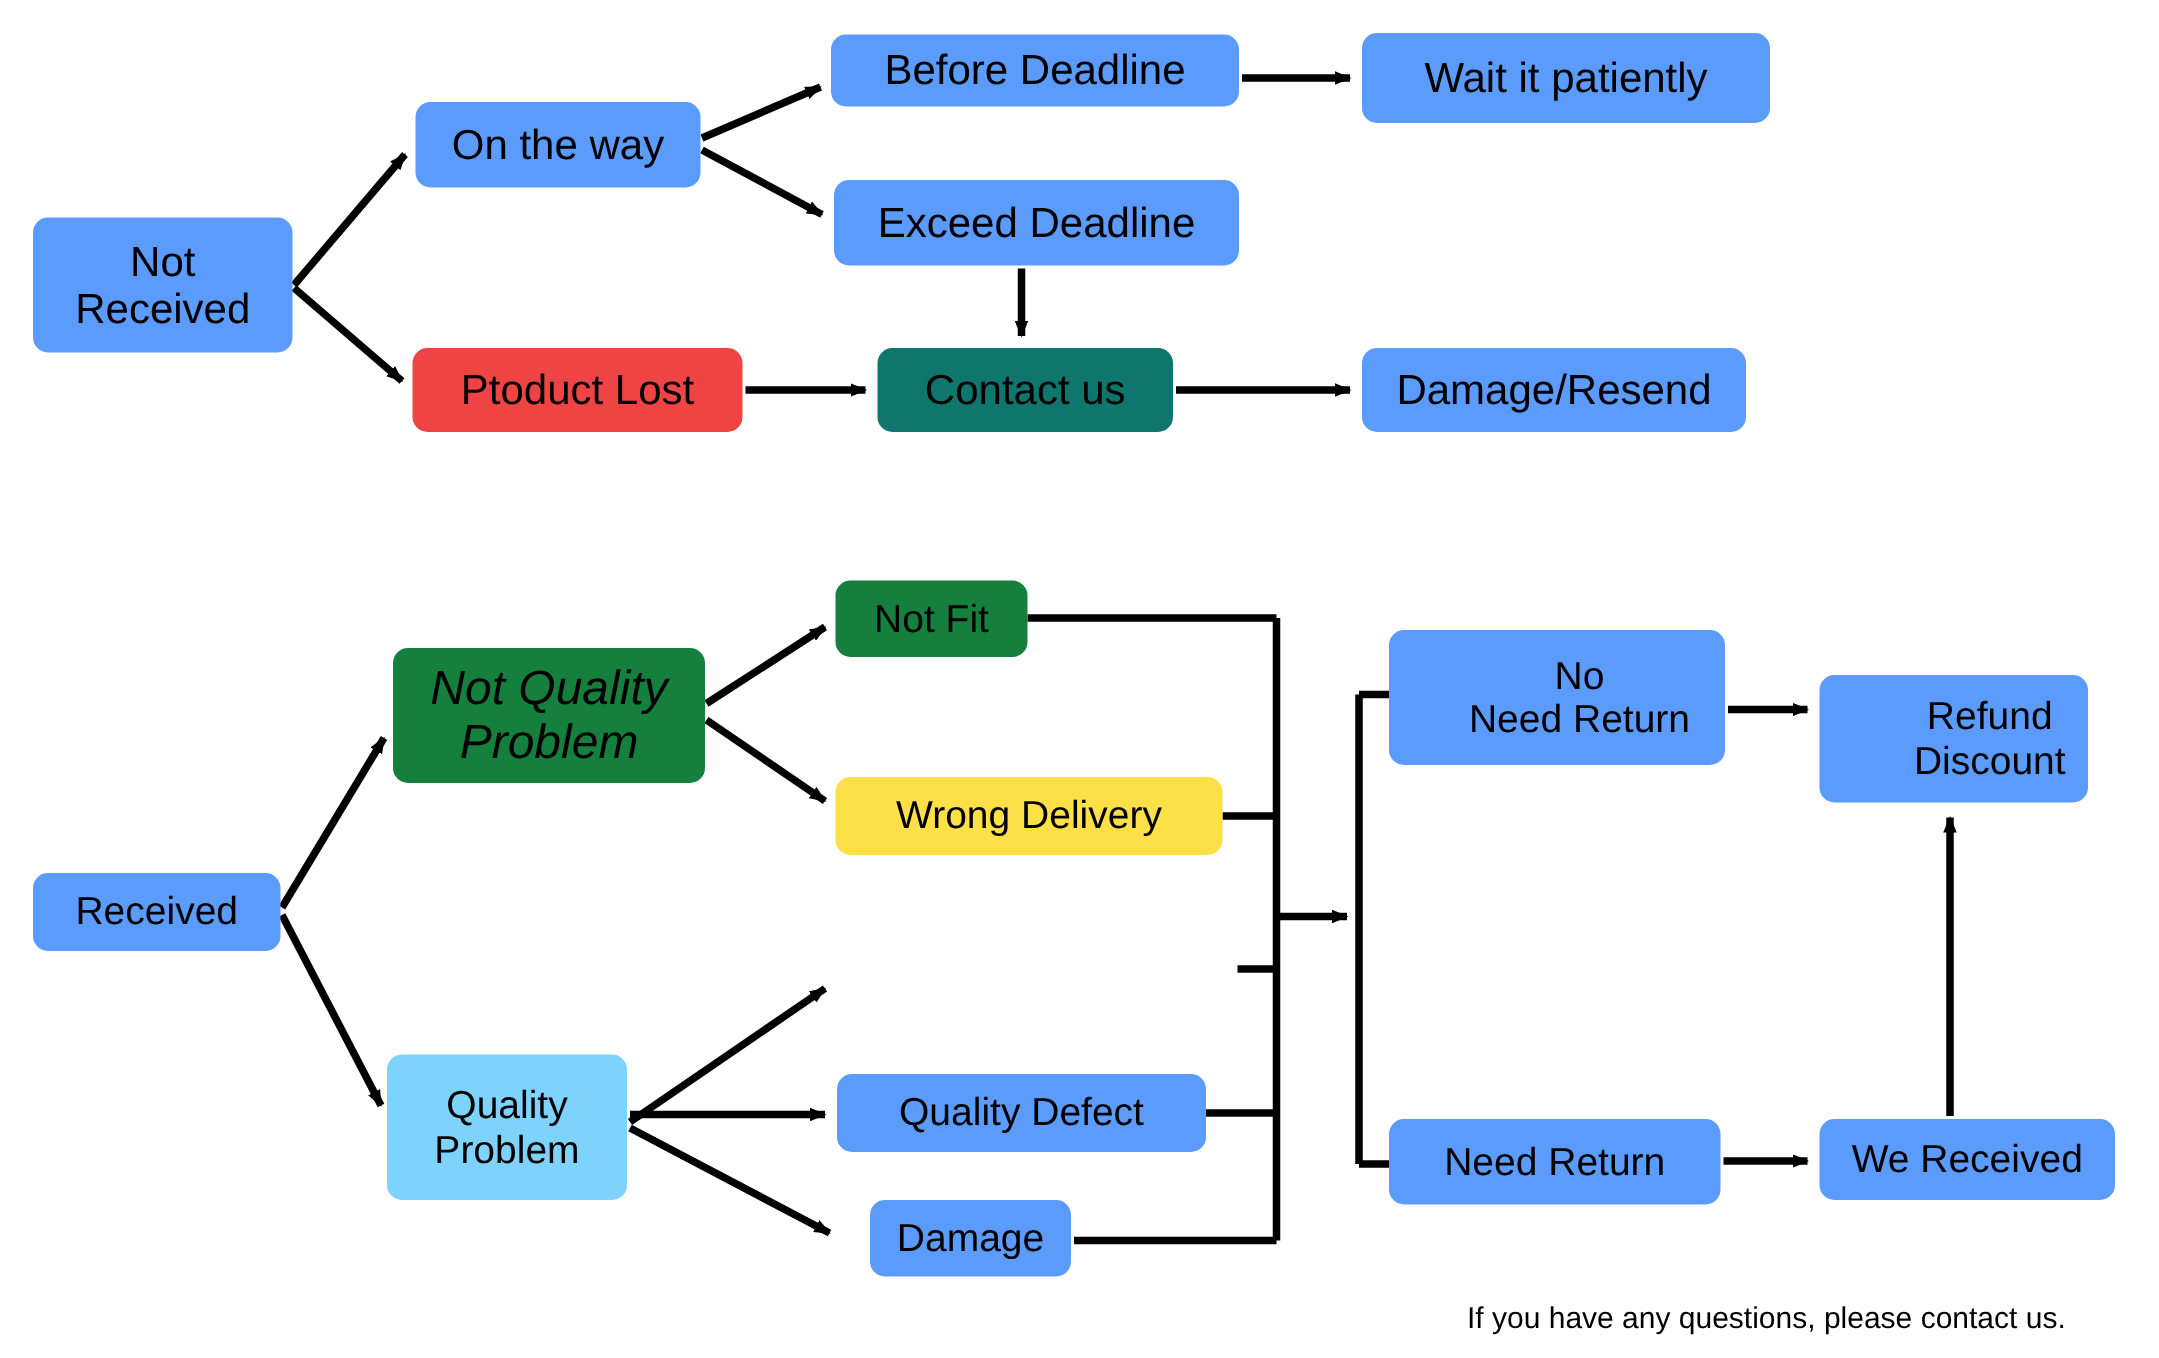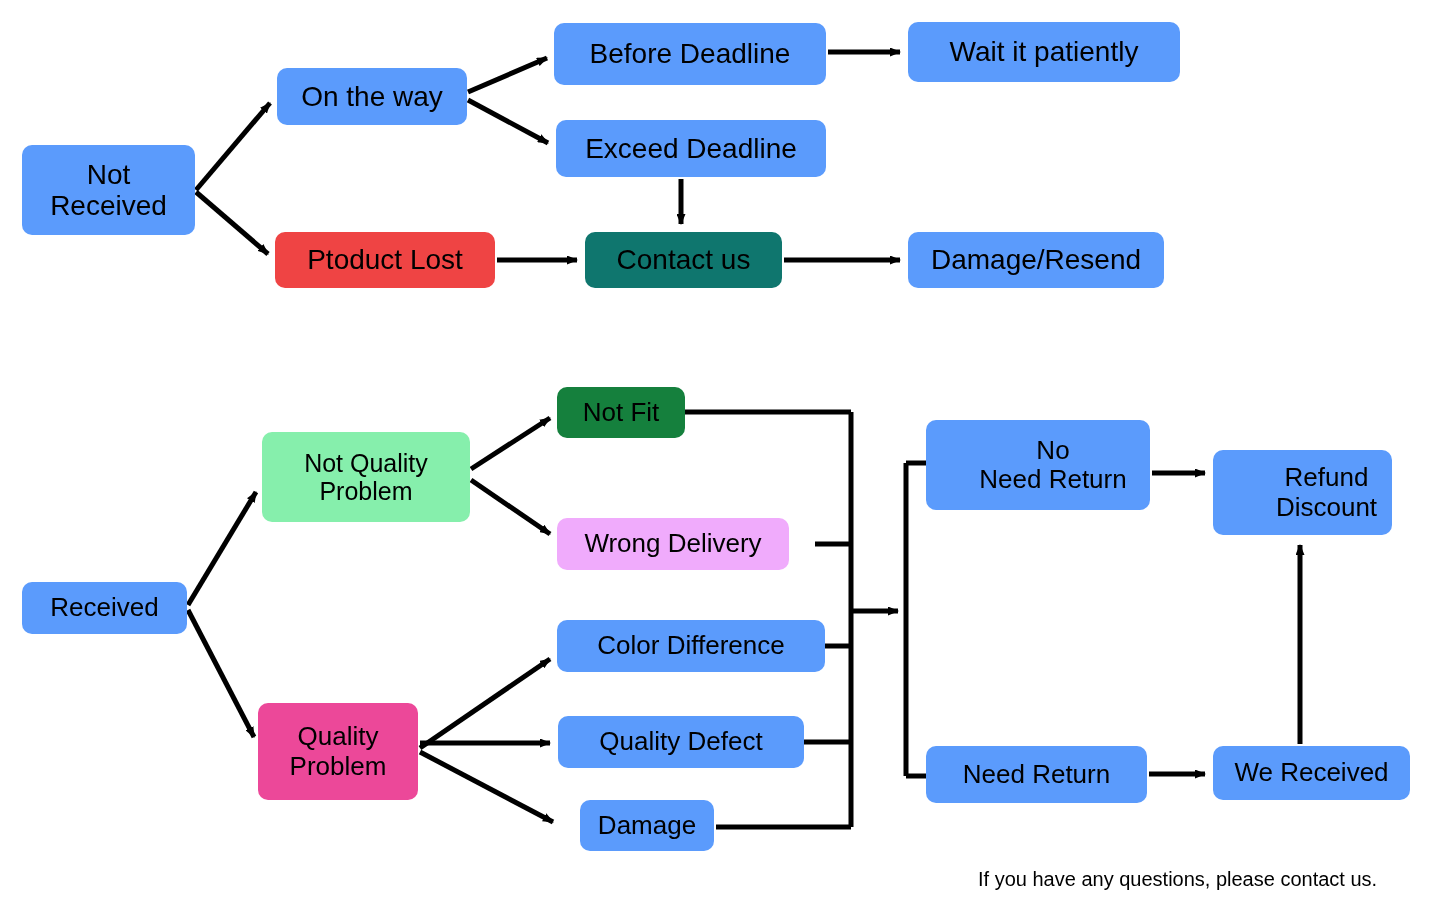--- a/index.html
+++ b/index.html
@@ -146,7 +146,7 @@
 Received</div>
   <div class="node" style="left: 277px; top: 68px; width: 190px; height: 57px; font-size: 28px; background: rgb(91, 155, 252);">On the way</div>
   <div class="node" style="left: 275px; top: 232px; width: 220px; height: 56px; font-size: 28px; background: #ef4444;">Ptoduct Lost</div>
-  <div class="node" style="left: 554px; top: 23px; width: 272px; height: 62px; font-size: 28px; background: rgb(91, 155, 252);">Before Deadline</div>
+  <div class="node" style="left: 554px; top: 23px; width: 272px; height: 48px; font-size: 28px; background: rgb(91, 155, 252);">Before Deadline</div>
   <div class="node" style="left: 556px; top: 120px; width: 270px; height: 57px; font-size: 28px; background: rgb(91, 155, 252);">Exceed Deadline</div>
   <div class="node" style="left: 585px; top: 232px; width: 197px; height: 56px; font-size: 28px; background: #0f766e;">Contact us</div>
   <div class="node" style="left: 908px; top: 22px; width: 272px; height: 60px; font-size: 28px; background: rgb(91, 155, 252);">Wait it patiently</div>

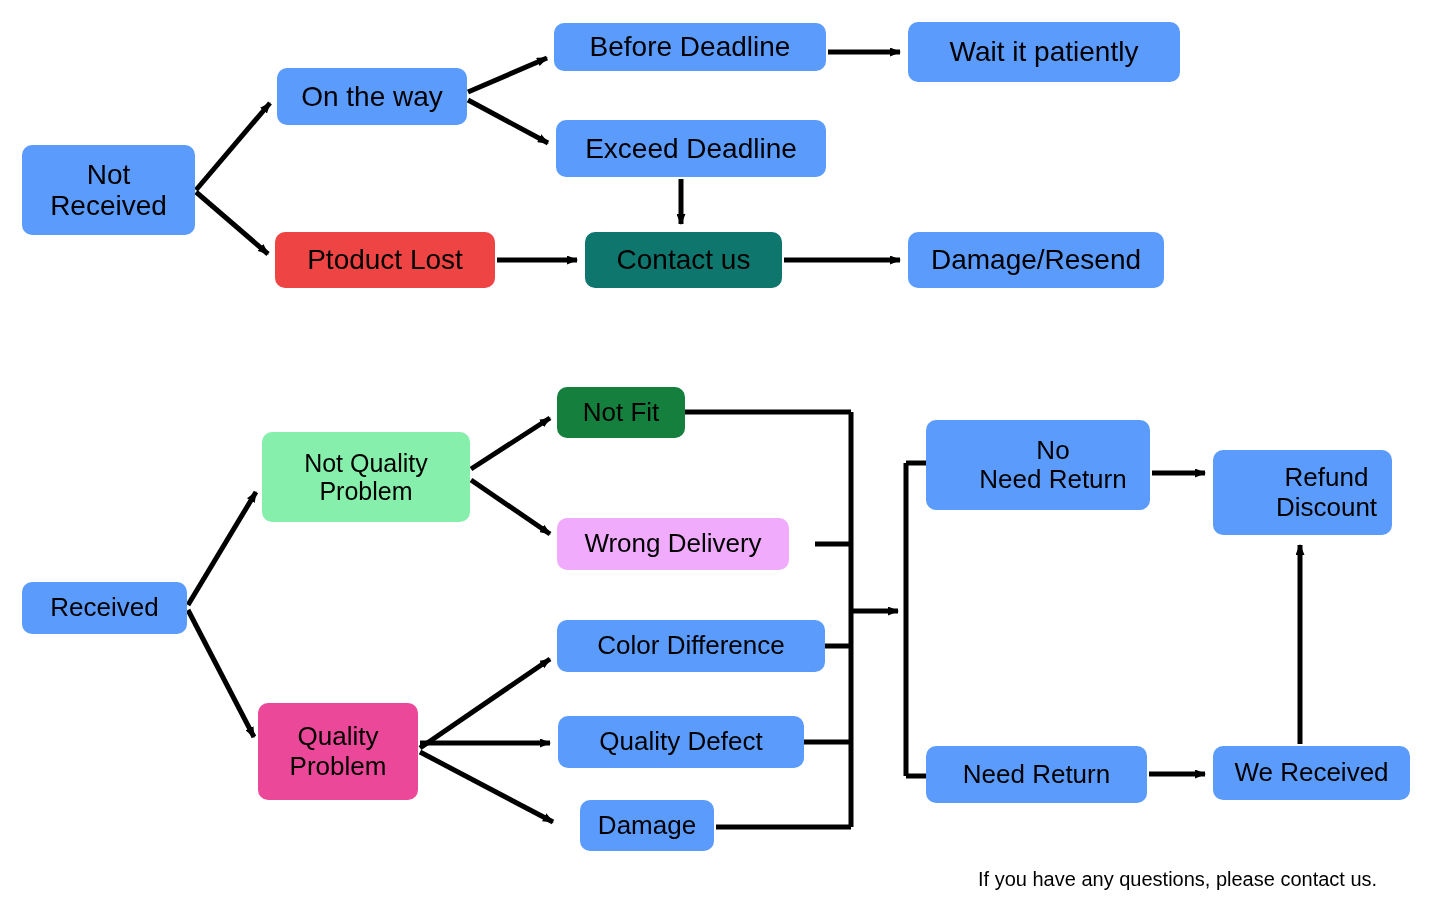--- a/index.html
+++ b/index.html
@@ -152,7 +152,7 @@
   <div class="node" style="left: 908px; top: 22px; width: 272px; height: 60px; font-size: 28px; background: rgb(91, 155, 252);">Wait it patiently</div>
   <div class="node" style="left: 908px; top: 232px; width: 256px; height: 56px; font-size: 28px; background: rgb(91, 155, 252);">Damage/Resend</div>
   <div class="node" style="left: 22px; top: 582px; width: 165px; height: 52px; font-size: 26px; background: rgb(91, 155, 252);">Received</div>
-  <div class="node" style="left: 262px; top: 432px; width: 208px; height: 90px; font-size: 25px; background: #86efac;">Not Quality
+  <div class="node" style="left: 262px; top: 432px; width: 208px; height: 90px; font-size: 32px; background: #15803d; font-style: italic;">Not Quality
 Problem</div>
   <div class="node" style="left: 258px; top: 703px; width: 160px; height: 97px; font-size: 26px; background: #ec4899;">Quality
 Problem</div>

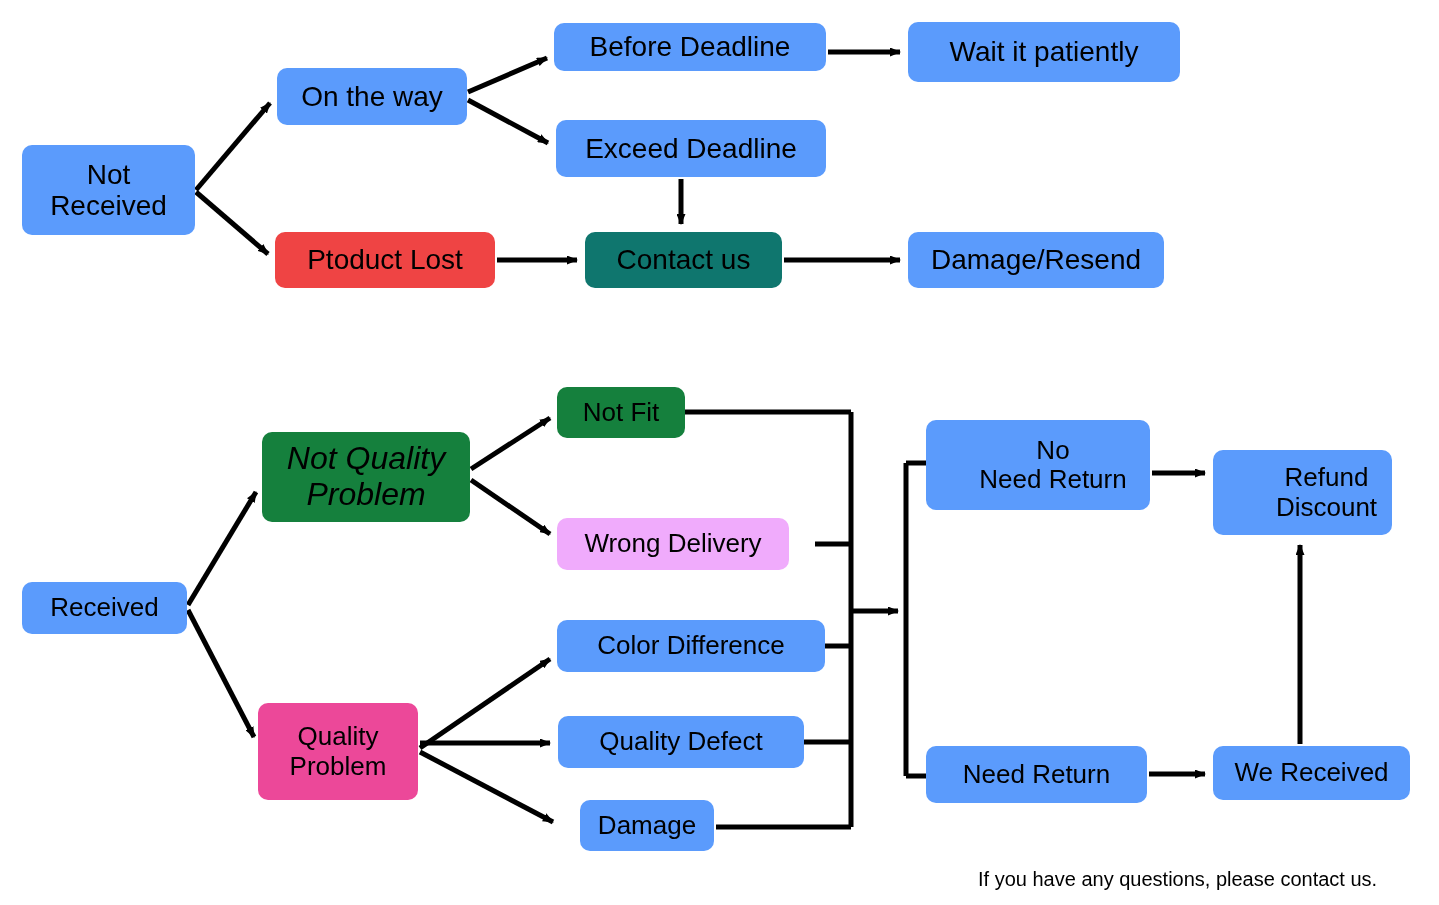--- a/index.html
+++ b/index.html
@@ -157,7 +157,7 @@
   <div class="node" style="left: 258px; top: 703px; width: 160px; height: 97px; font-size: 26px; background: #ec4899;">Quality
 Problem</div>
   <div class="node" style="left: 557px; top: 387px; width: 128px; height: 51px; font-size: 26px; background: #15803d;">Not Fit</div>
-  <div class="node" style="left: 557px; top: 518px; width: 232px; height: 52px; font-size: 26px; background: #f0abfc;">Wrong Delivery</div>
+  <div class="node" style="left: 557px; top: 518px; width: 258px; height: 52px; font-size: 26px; background: #fde047;">Wrong Delivery</div>
   <div class="node" style="left: 557px; top: 620px; width: 268px; height: 52px; font-size: 26px; background: rgb(91, 155, 252);">Color Difference</div>
   <div class="node" style="left: 558px; top: 716px; width: 246px; height: 52px; font-size: 26px; background: rgb(91, 155, 252);">Quality Defect</div>
   <div class="node" style="left: 560px; top: 800px; width: 134px; height: 51px; font-size: 26px; background: rgb(91, 155, 252); margin-left: 20px;">Damage</div>

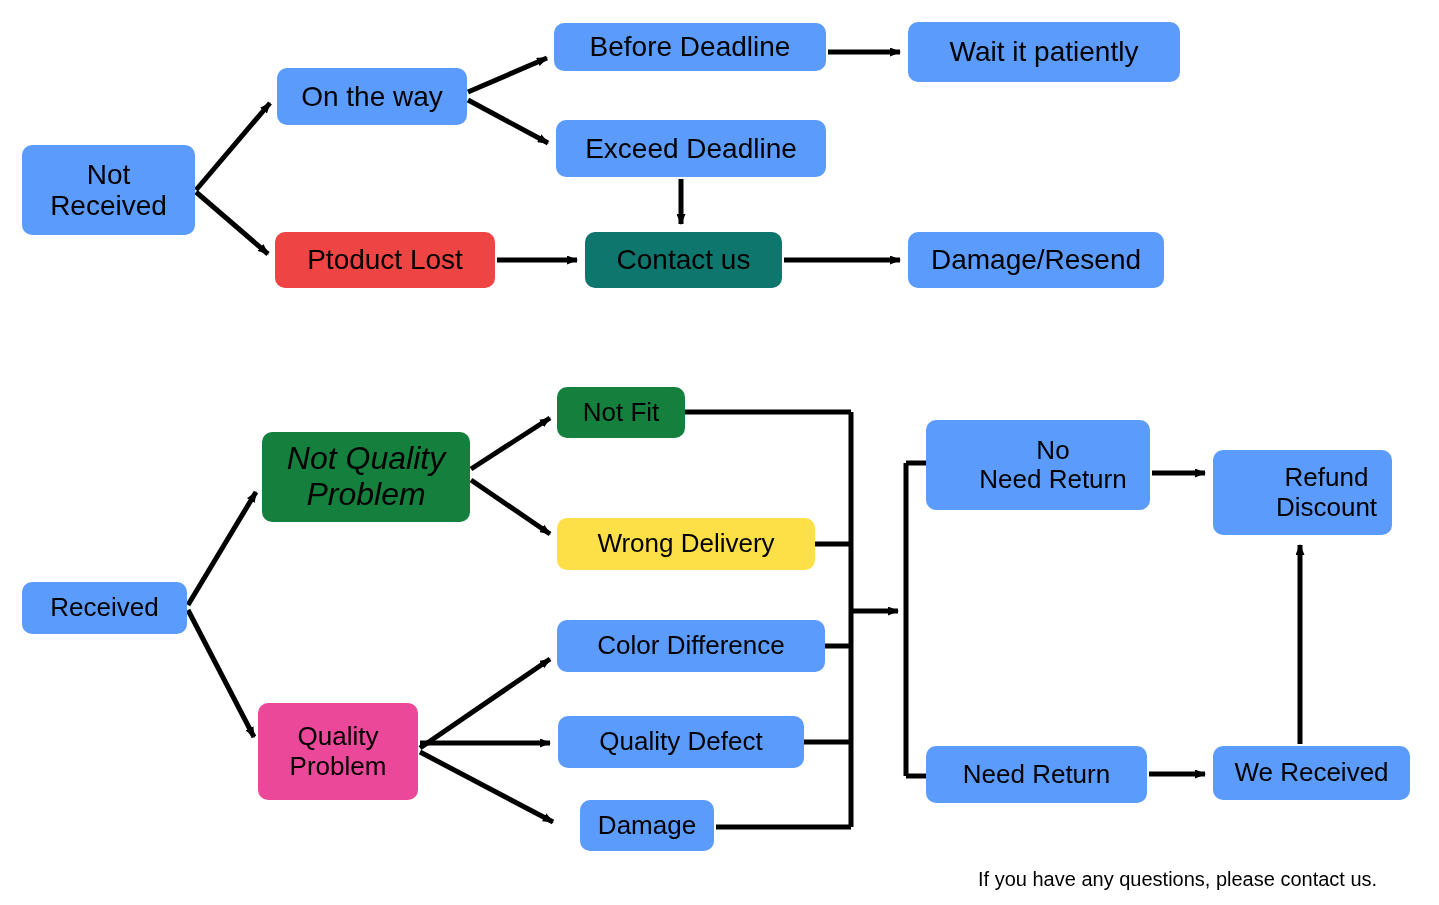--- a/index.html
+++ b/index.html
@@ -158,7 +158,6 @@
 Problem</div>
   <div class="node" style="left: 557px; top: 387px; width: 128px; height: 51px; font-size: 26px; background: #15803d;">Not Fit</div>
   <div class="node" style="left: 557px; top: 518px; width: 258px; height: 52px; font-size: 26px; background: #fde047;">Wrong Delivery</div>
-  <div class="node" style="left: 557px; top: 620px; width: 268px; height: 52px; font-size: 26px; background: rgb(91, 155, 252);">Color Difference</div>
   <div class="node" style="left: 558px; top: 716px; width: 246px; height: 52px; font-size: 26px; background: rgb(91, 155, 252);">Quality Defect</div>
   <div class="node" style="left: 560px; top: 800px; width: 134px; height: 51px; font-size: 26px; background: rgb(91, 155, 252); margin-left: 20px;">Damage</div>
   <div class="node" style="left: 926px; top: 420px; width: 224px; height: 90px; font-size: 26px; background: rgb(91, 155, 252); padding-left: 30px;">No

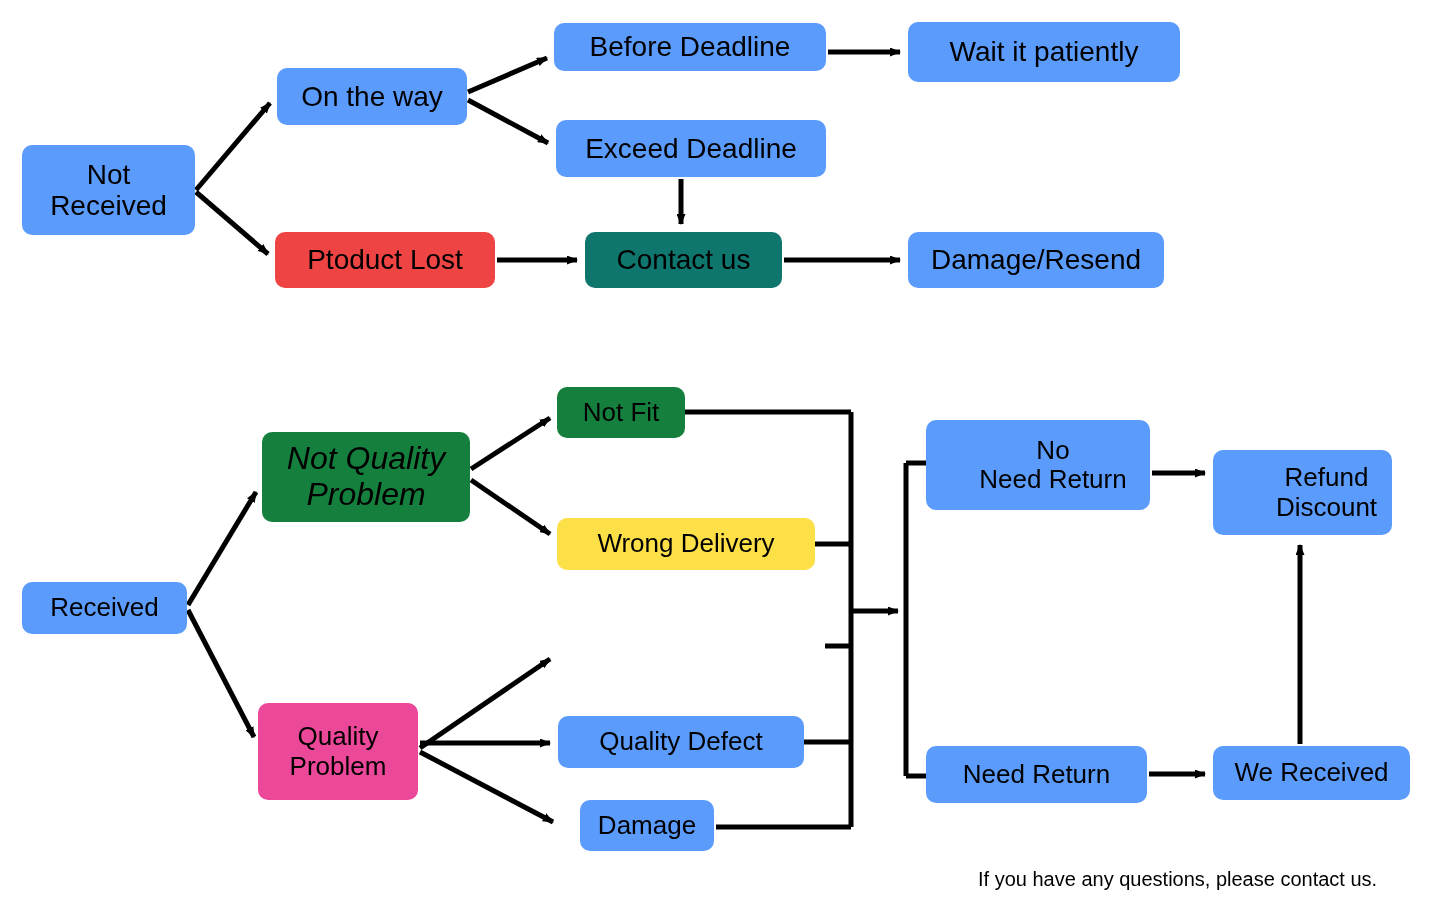--- a/index.html
+++ b/index.html
@@ -154,7 +154,7 @@
   <div class="node" style="left: 22px; top: 582px; width: 165px; height: 52px; font-size: 26px; background: rgb(91, 155, 252);">Received</div>
   <div class="node" style="left: 262px; top: 432px; width: 208px; height: 90px; font-size: 32px; background: #15803d; font-style: italic;">Not Quality
 Problem</div>
-  <div class="node" style="left: 258px; top: 703px; width: 160px; height: 97px; font-size: 26px; background: #ec4899;">Quality
+  <div class="node" style="left: 258px; top: 703px; width: 160px; height: 97px; font-size: 26px; background: #7dd3fc;">Quality
 Problem</div>
   <div class="node" style="left: 557px; top: 387px; width: 128px; height: 51px; font-size: 26px; background: #15803d;">Not Fit</div>
   <div class="node" style="left: 557px; top: 518px; width: 258px; height: 52px; font-size: 26px; background: #fde047;">Wrong Delivery</div>

